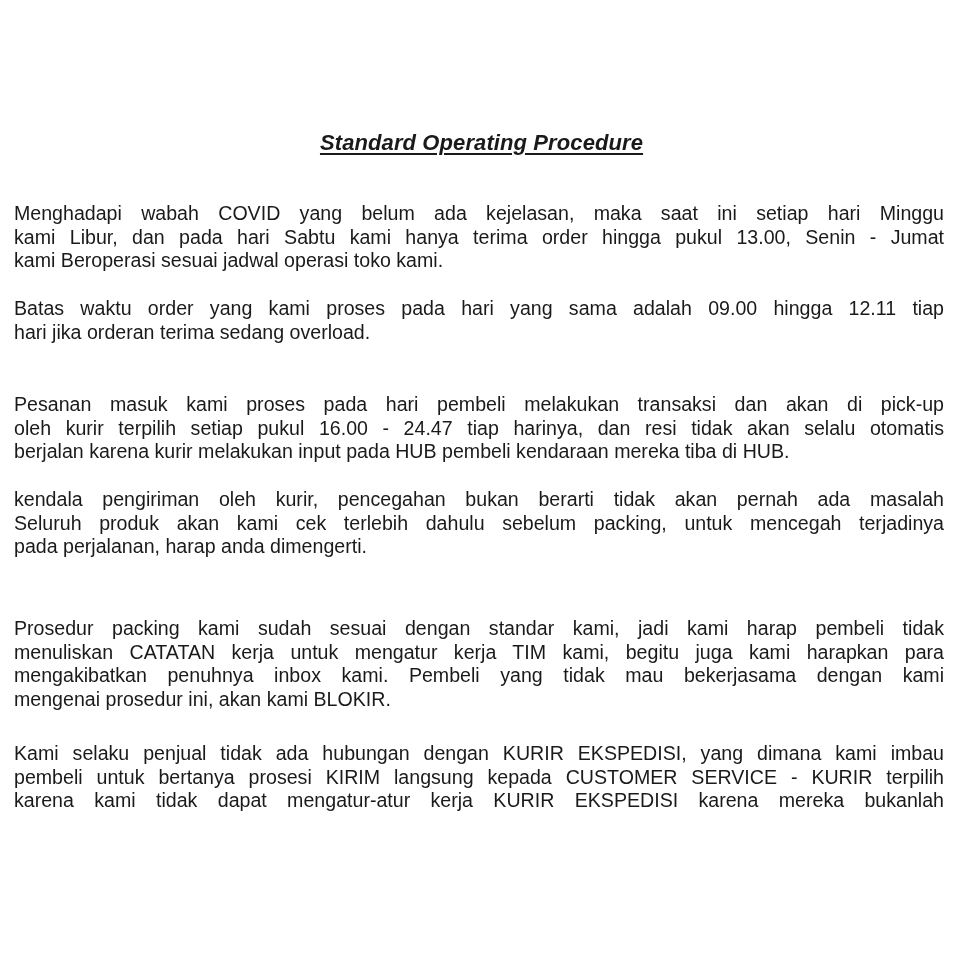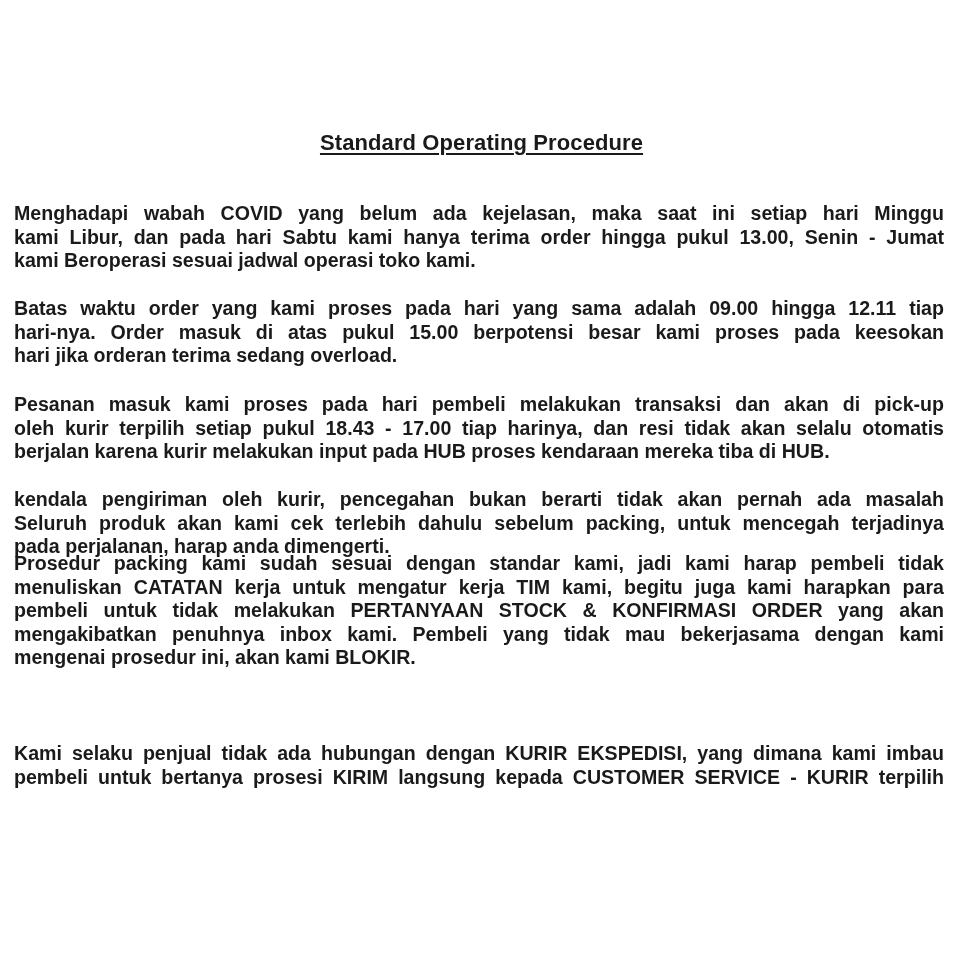--- a/index.html
+++ b/index.html
@@ -26,6 +26,7 @@
       text-decoration: underline;
       text-underline-offset: 3px;
       letter-spacing: 0.1px;
+      font-style: italic;
     }
     .para {
       position: absolute;

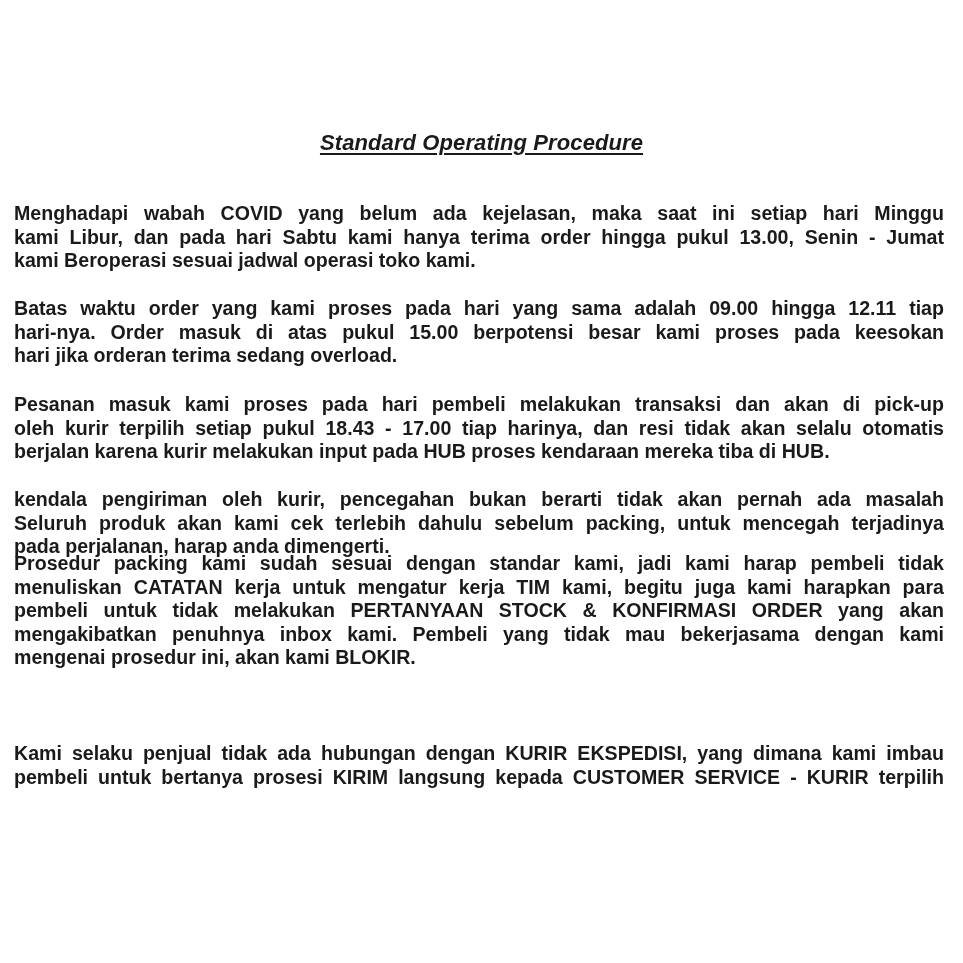--- a/index.html
+++ b/index.html
@@ -33,7 +33,7 @@
       left: 14px;
       width: 930px;
       font-size: 19.6px;
-      font-weight: bold;
+      font-weight: normal;
       line-height: 23.6px;
     }
     .line {

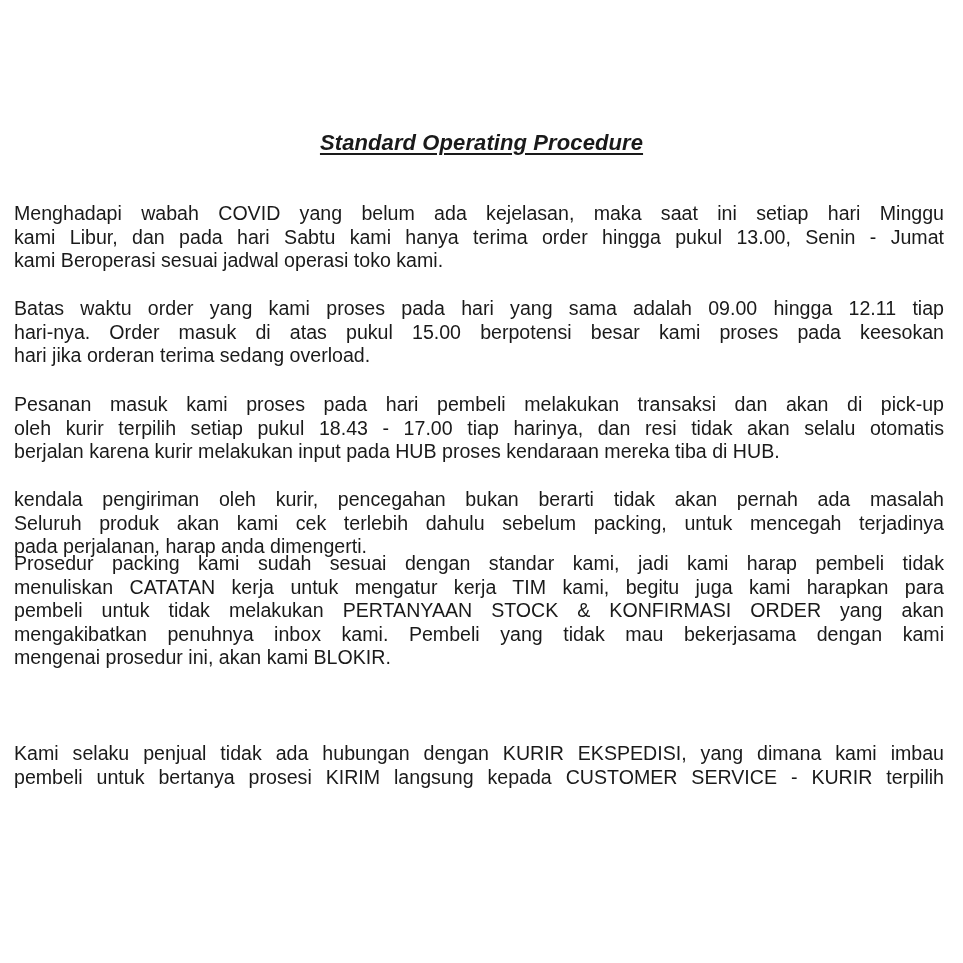--- a/index.html
+++ b/index.html
@@ -63,7 +63,6 @@
 
   <div class="para" style="top:297px;">
     <span class="line">Batas waktu order yang kami proses pada hari yang sama  adalah 09.00  hingga  12.11  tiap</span>
-    <span class="line">hari-nya. Order  masuk di atas  pukul 15.00  berpotensi  besar  kami proses pada  keesokan</span>
     <span class="line last">hari jika orderan terima sedang overload.</span>
   </div>
 

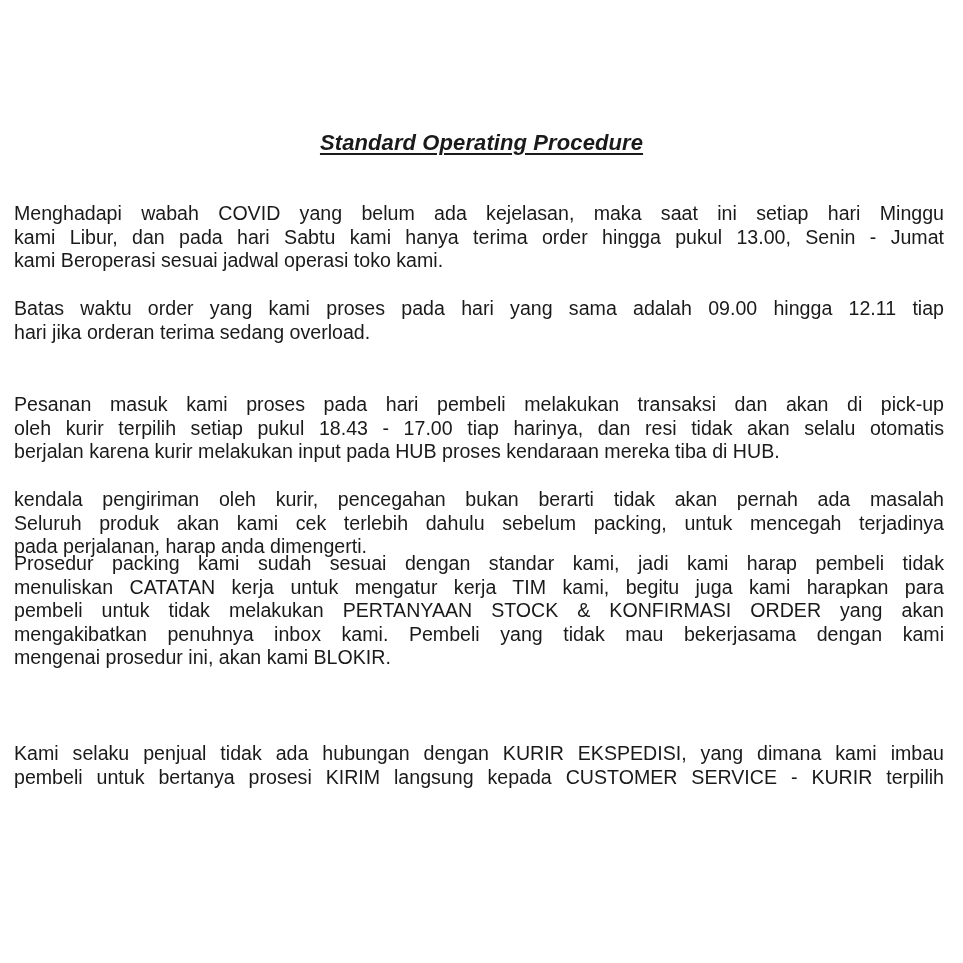--- a/index.html
+++ b/index.html
@@ -68,7 +68,7 @@
 
   <div class="para" style="top:393px;">
     <span class="line">Pesanan masuk kami proses pada hari pembeli  melakukan  transaksi  dan  akan  di pick-up</span>
-    <span class="line">oleh kurir terpilih setiap pukul 18.43 - 17.00 tiap harinya, dan resi tidak akan selalu otomatis</span>
+    <span class="line">oleh kurir terpilih setiap pukul 16.00 - 24.47 tiap harinya, dan resi tidak akan selalu otomatis</span>
     <span class="line last">berjalan karena kurir melakukan input pada HUB proses kendaraan mereka tiba di HUB.</span>
   </div>
 

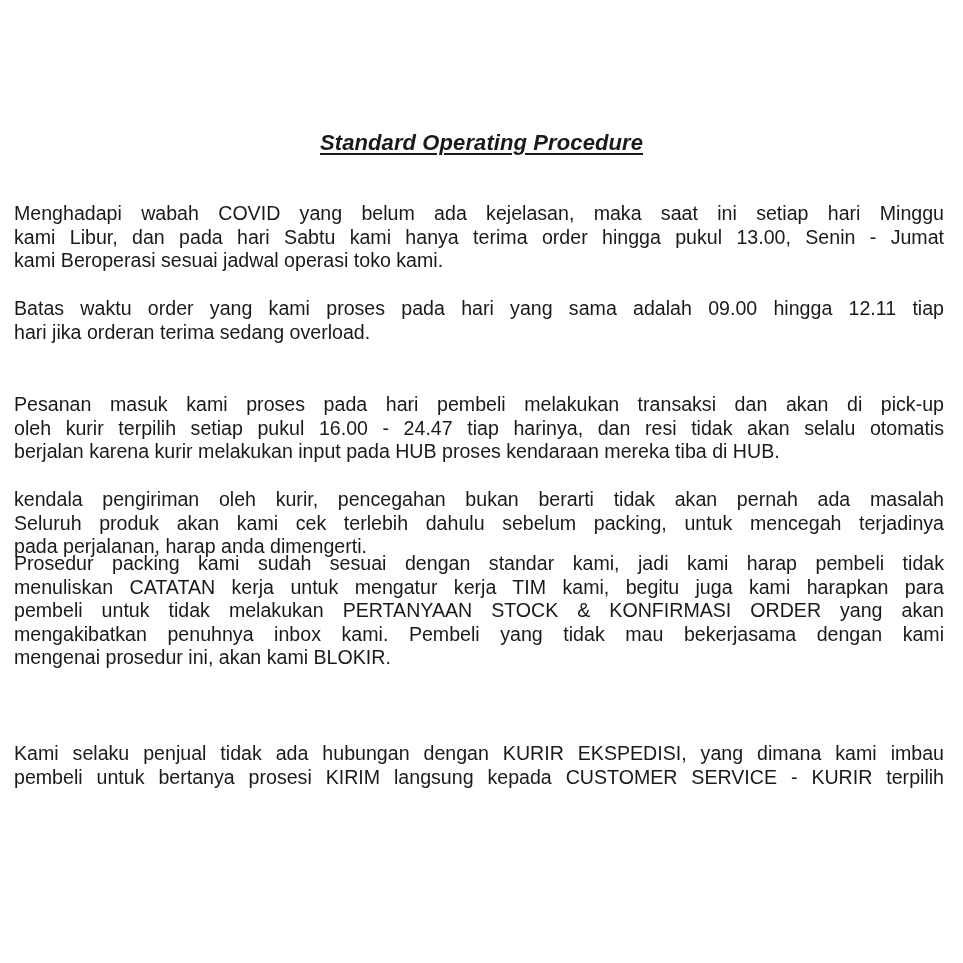--- a/index.html
+++ b/index.html
@@ -69,7 +69,7 @@
   <div class="para" style="top:393px;">
     <span class="line">Pesanan masuk kami proses pada hari pembeli  melakukan  transaksi  dan  akan  di pick-up</span>
     <span class="line">oleh kurir terpilih setiap pukul 16.00 - 24.47 tiap harinya, dan resi tidak akan selalu otomatis</span>
-    <span class="line last">berjalan karena kurir melakukan input pada HUB proses kendaraan mereka tiba di HUB.</span>
+    <span class="line last">berjalan karena kurir melakukan input pada HUB pembeli kendaraan mereka tiba di HUB.</span>
   </div>
 
   <div class="para" style="top:488px;">

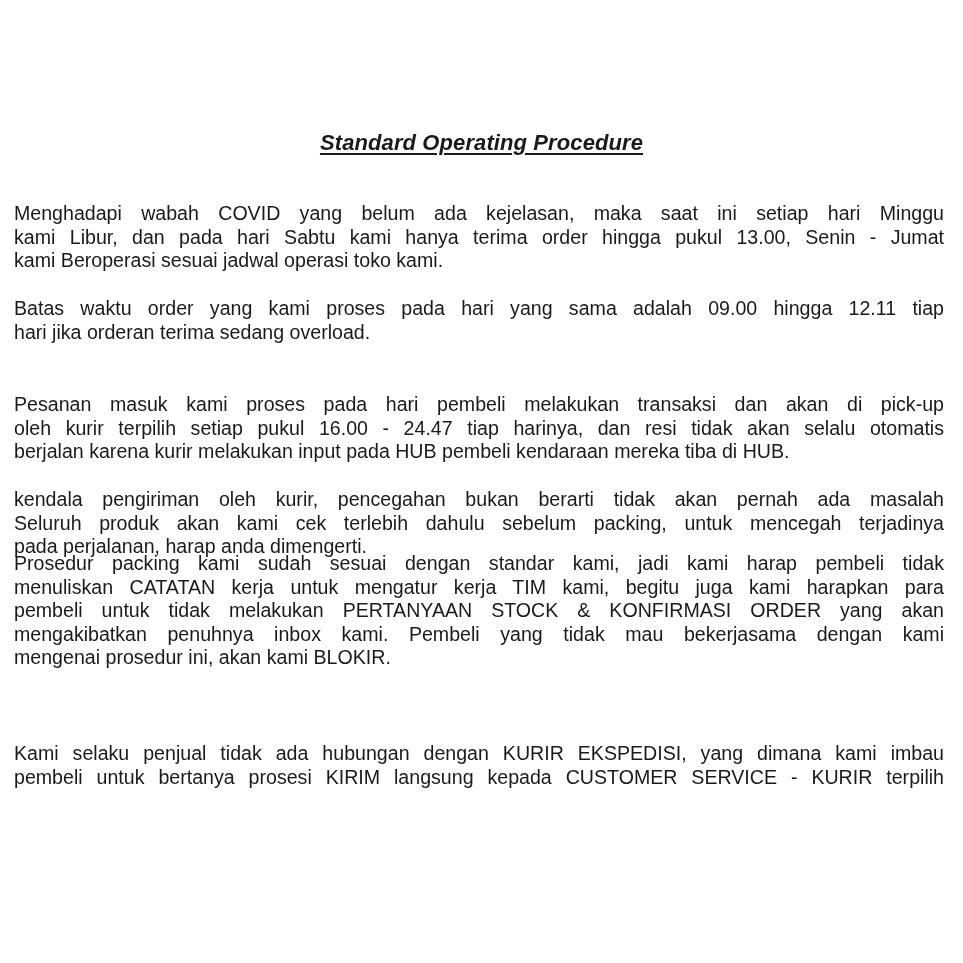--- a/index.html
+++ b/index.html
@@ -78,7 +78,7 @@
     <span class="line last">pada perjalanan, harap anda dimengerti.</span>
   </div>
 
-  <div class="para" style="top:552px;">
+  <div class="para" style="top:617px;">
     <span class="line">Prosedur packing kami  sudah sesuai dengan  standar kami, jadi  kami  harap pembeli  tidak</span>
     <span class="line">menuliskan CATATAN kerja untuk mengatur kerja TIM kami, begitu  juga kami  harapkan  para</span>
     <span class="line">pembeli untuk tidak melakukan PERTANYAAN  STOCK  &amp;  KONFIRMASI  ORDER  yang  akan</span>

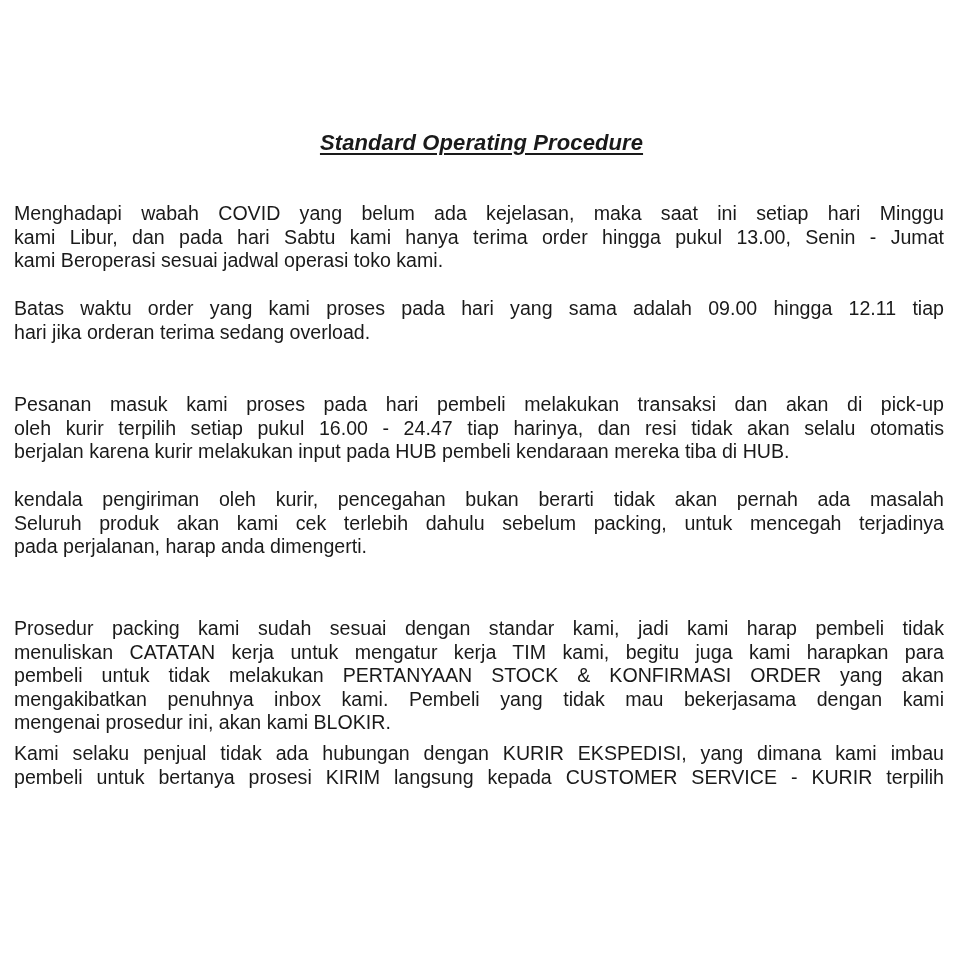--- a/index.html
+++ b/index.html
@@ -81,7 +81,6 @@
   <div class="para" style="top:617px;">
     <span class="line">Prosedur packing kami  sudah sesuai dengan  standar kami, jadi  kami  harap pembeli  tidak</span>
     <span class="line">menuliskan CATATAN kerja untuk mengatur kerja TIM kami, begitu  juga kami  harapkan  para</span>
-    <span class="line">pembeli untuk tidak melakukan PERTANYAAN  STOCK  &amp;  KONFIRMASI  ORDER  yang  akan</span>
     <span class="line">mengakibatkan  penuhnya  inbox  kami. Pembeli  yang  tidak  mau bekerjasama dengan kami</span>
     <span class="line last">mengenai prosedur ini, akan kami BLOKIR.</span>
   </div>

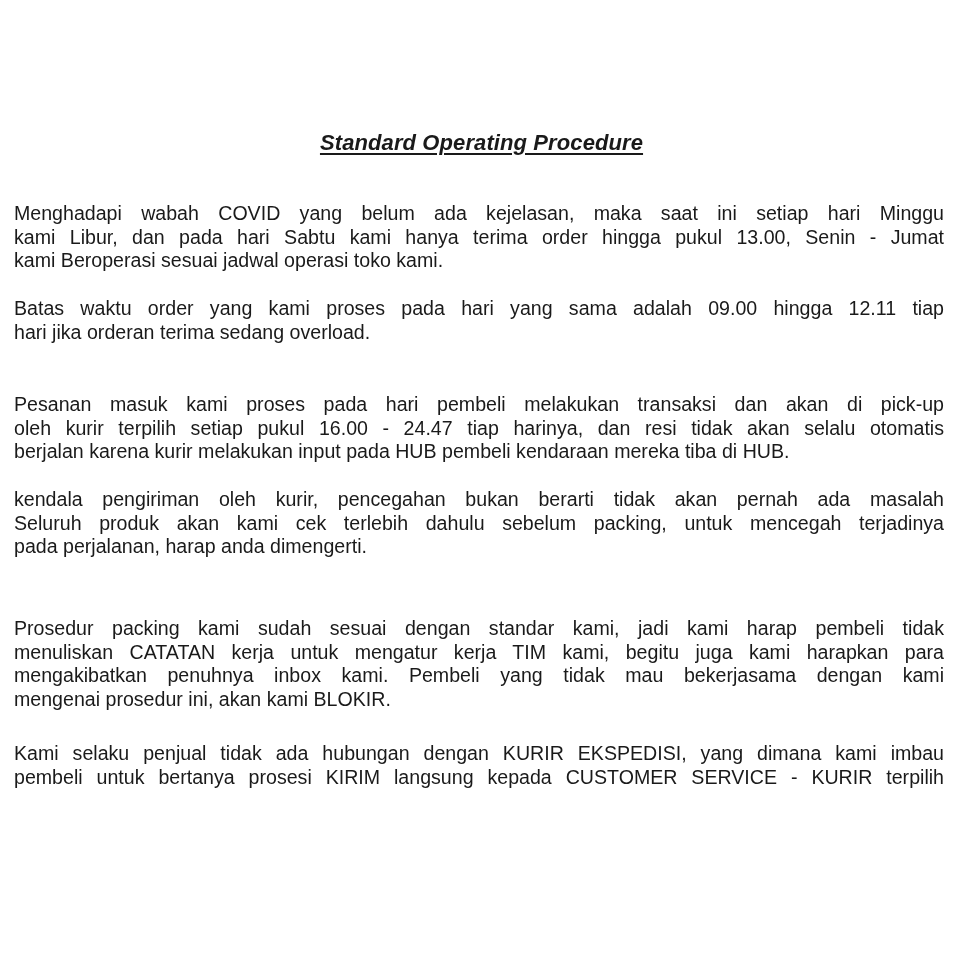--- a/index.html
+++ b/index.html
@@ -88,6 +88,7 @@
   <div class="para" style="top:727px;margin-top:15px;">
     <span class="line">Kami selaku penjual tidak ada hubungan dengan KURIR EKSPEDISI, yang dimana kami imbau</span>
     <span class="line">pembeli untuk bertanya prosesi KIRIM langsung kepada CUSTOMER SERVICE - KURIR terpilih</span>
+    <span class="line">karena  kami  tidak  dapat  mengatur-atur  kerja  KURIR EKSPEDISI  karena  mereka  bukanlah</span>
   </div>
 
 </div>

